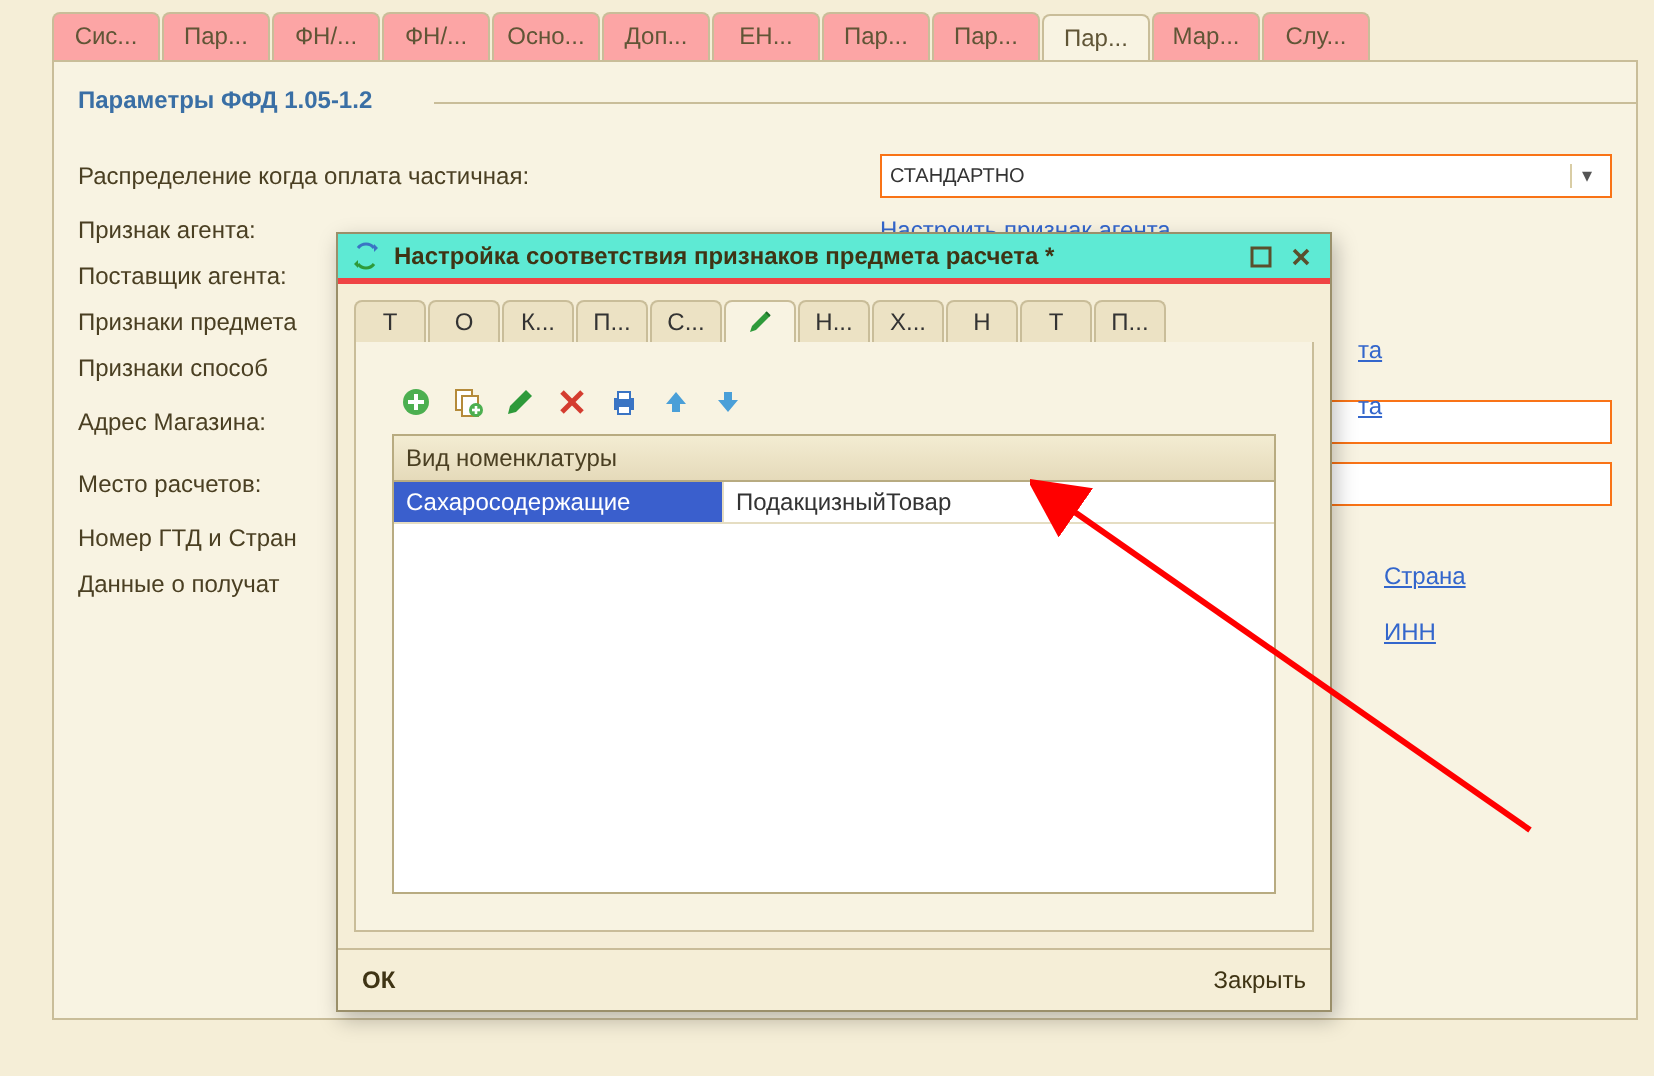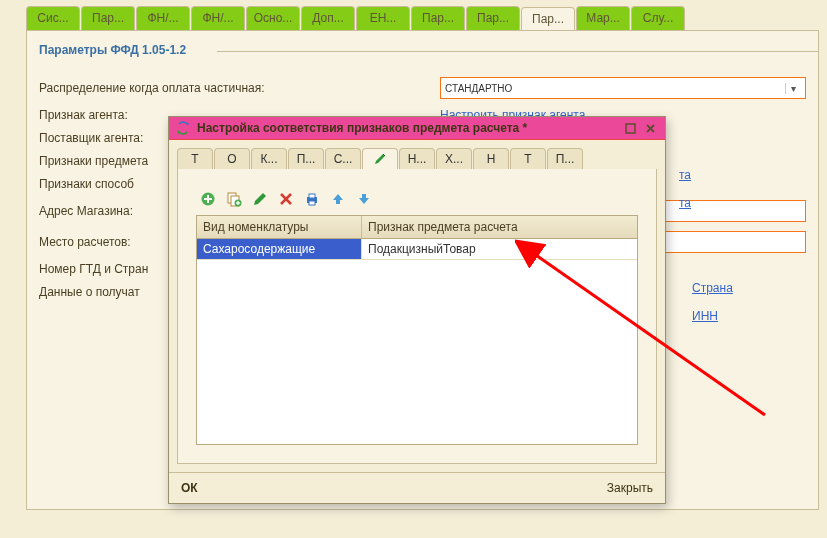--- a/index.html
+++ b/index.html
@@ -23,7 +23,7 @@
     background: #f5eed7;
   }
   .outer-tab {
-    background: #84cc16;
+    background: #fca5a5;
     border: 1px solid #c9bd99;
     border-bottom: none;
     padding: 4px 6px;

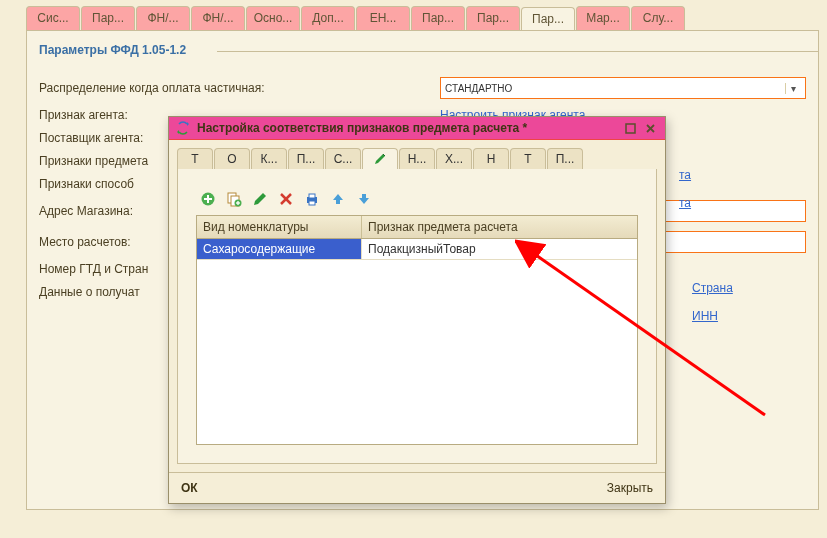--- a/index.html
+++ b/index.html
@@ -122,9 +122,9 @@
   .dialog-titlebar {
     display: flex;
     align-items: center;
-    background: #ec4899;
+    background: #5eead4;
     padding: 3px 6px;
-    border-bottom: 1px solid #ef4444;
+    border-bottom: 3px solid #ef4444;
   }
   .dialog-title {
     flex: 1;

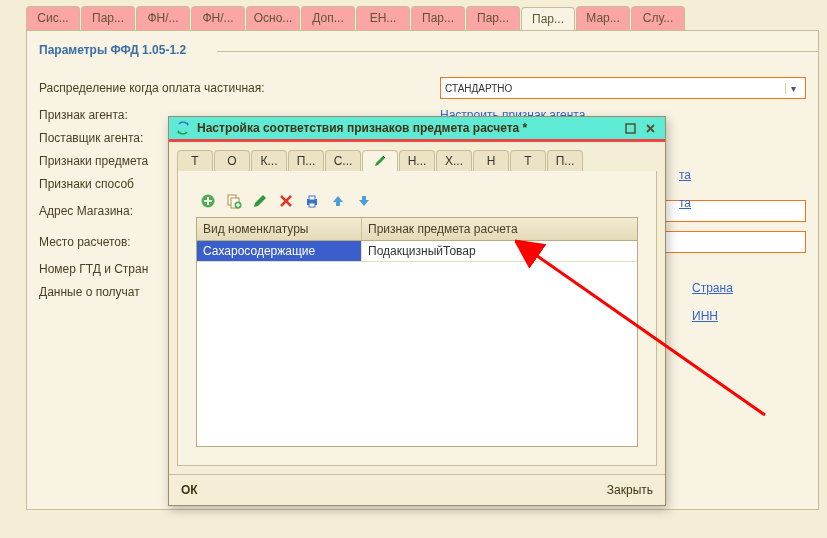--- a/index.html
+++ b/index.html
@@ -423,7 +423,6 @@
     <div class="grid">
       <div class="grid-head">
         <div class="grid-head-cell col-1">Вид номенклатуры</div>
-        <div class="grid-head-cell col-2">Признак предмета расчета</div>
       </div>
       <div class="grid-row">
         <div class="grid-cell col-1 selected">Сахаросодержащие</div>

